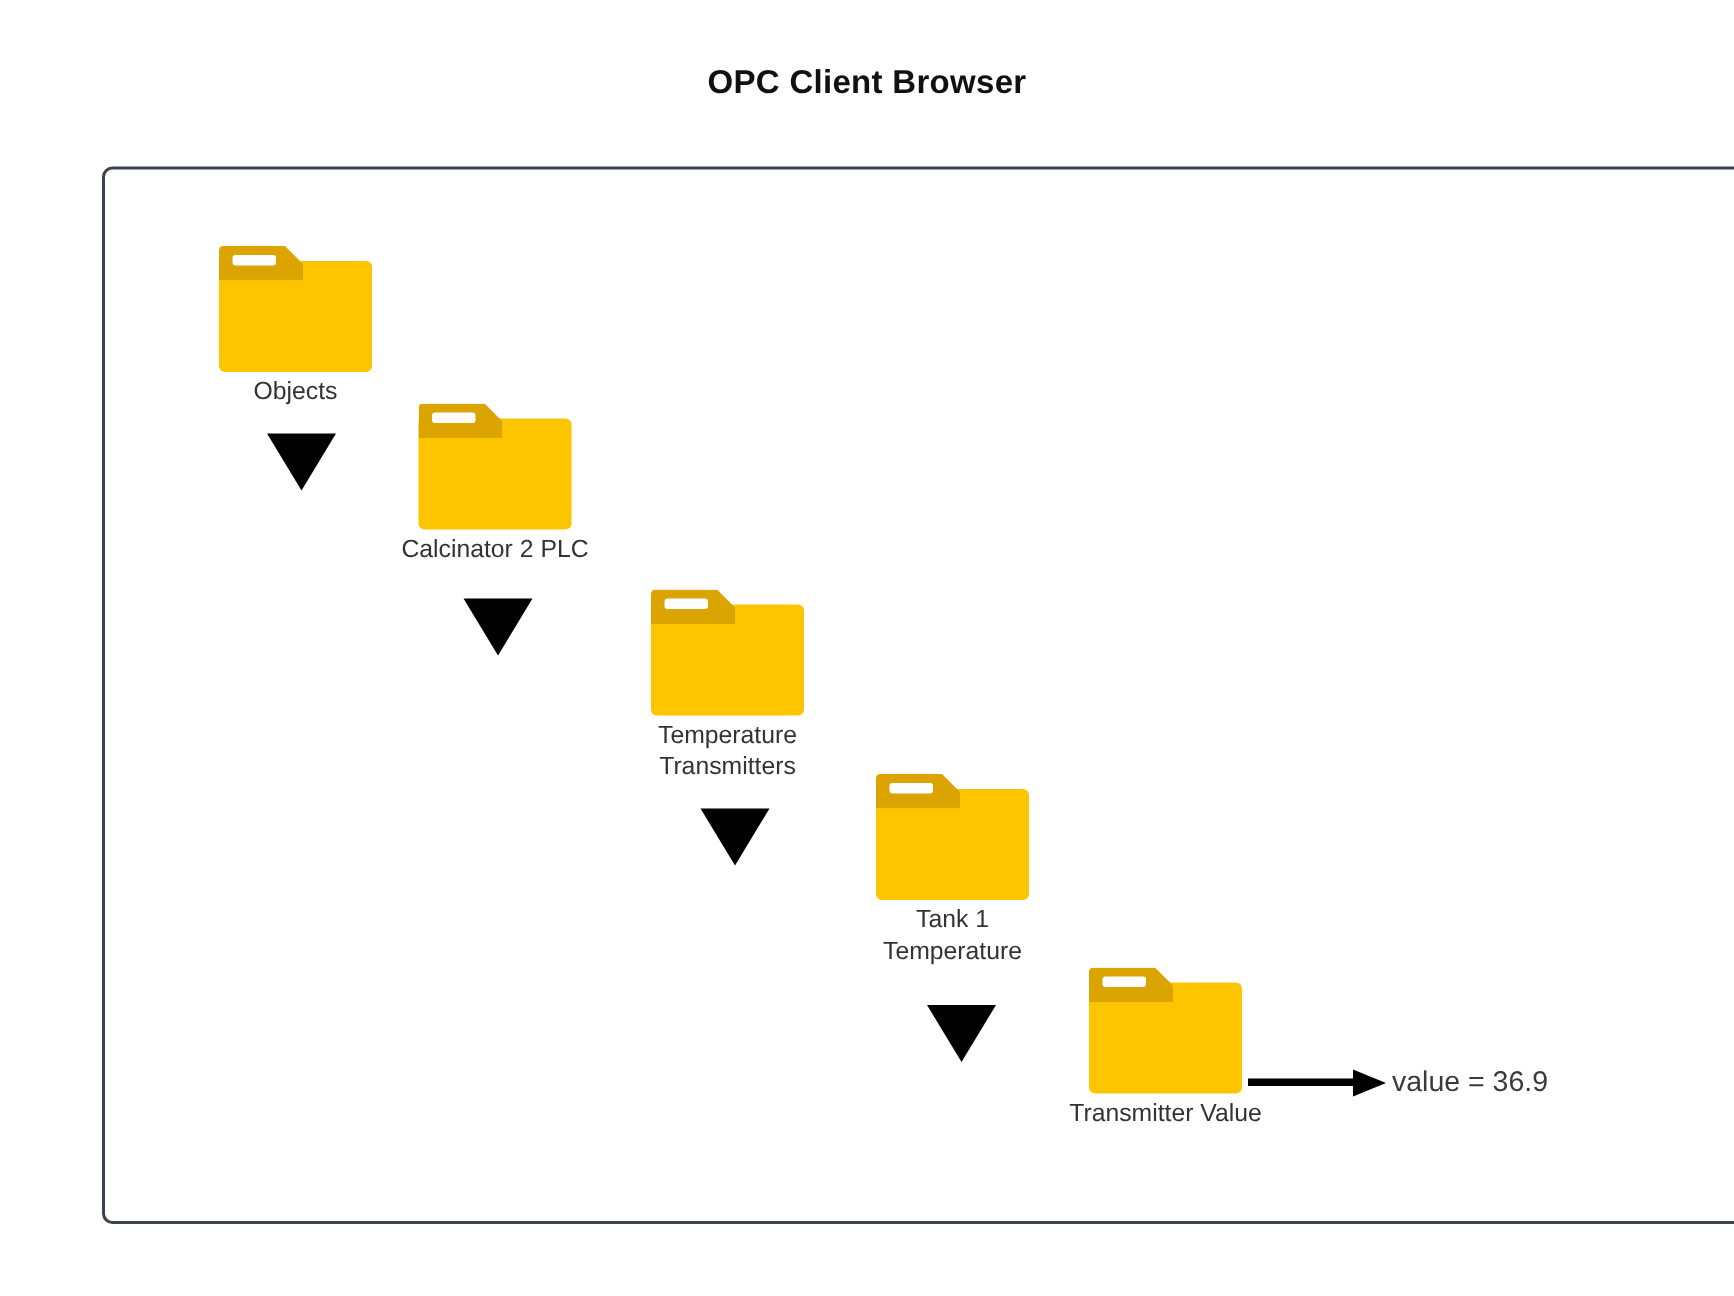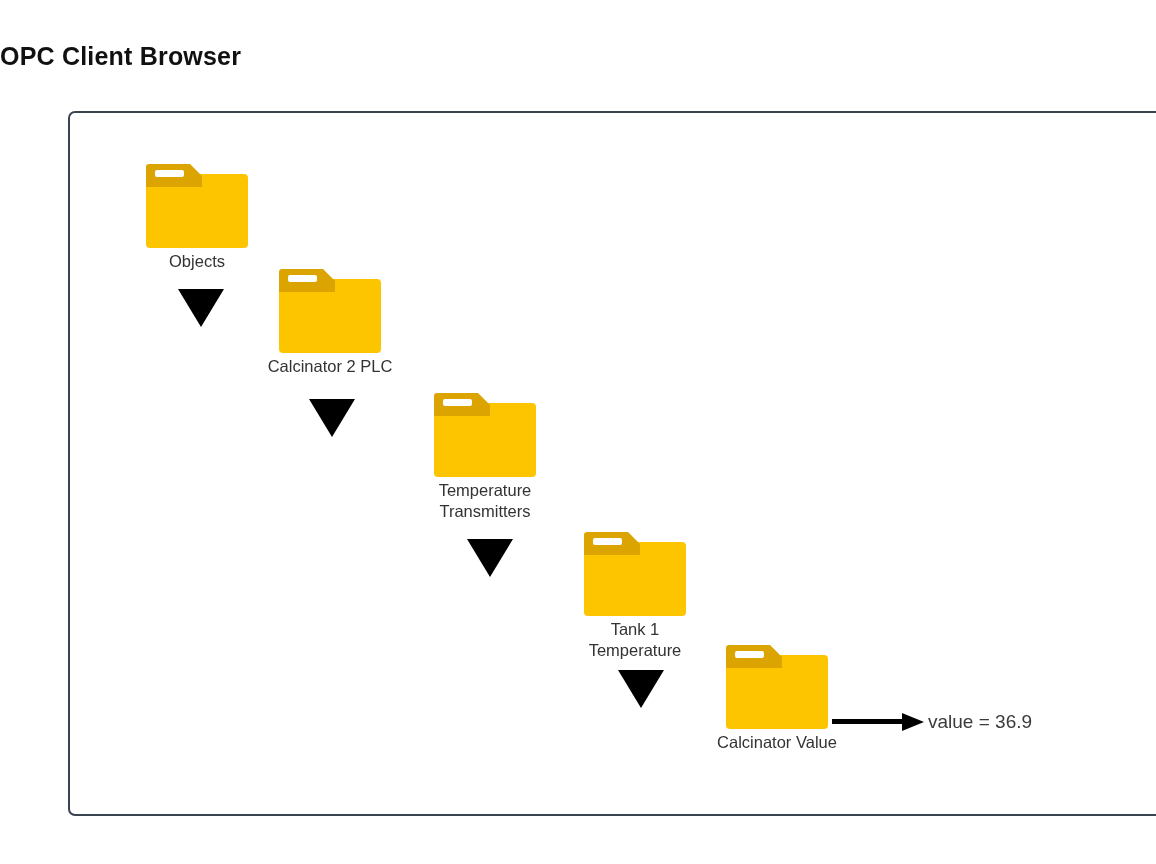--- a/index.html
+++ b/index.html
@@ -20,7 +20,8 @@
     left: 0;
     top: 42px;
     width: 1156px;
-    font-size: 25px;
+    text-align: center;
+    font-size: 22px;
     font-weight: bold;
     color: #111111;
     letter-spacing: 0.2px;

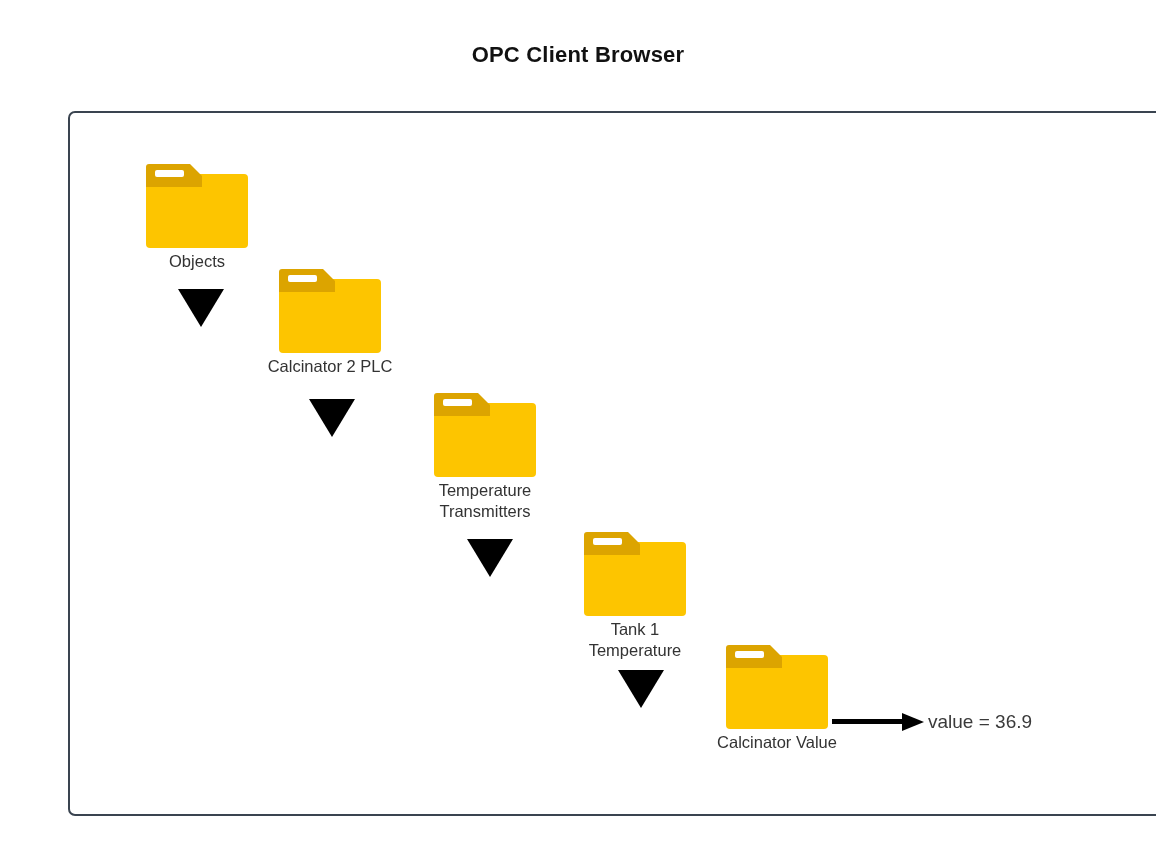--- a/index.html
+++ b/index.html
@@ -179,7 +179,7 @@
 
   <div class="down-arrow" style="left:397px; top:426px;"></div>
 
-  <div class="node" style="left:514px; top:419px;">
+  <div class="node" style="left:514px; top:403px;">
     <div class="folder">
       <div class="folder-body"></div>
       <div class="folder-tab">

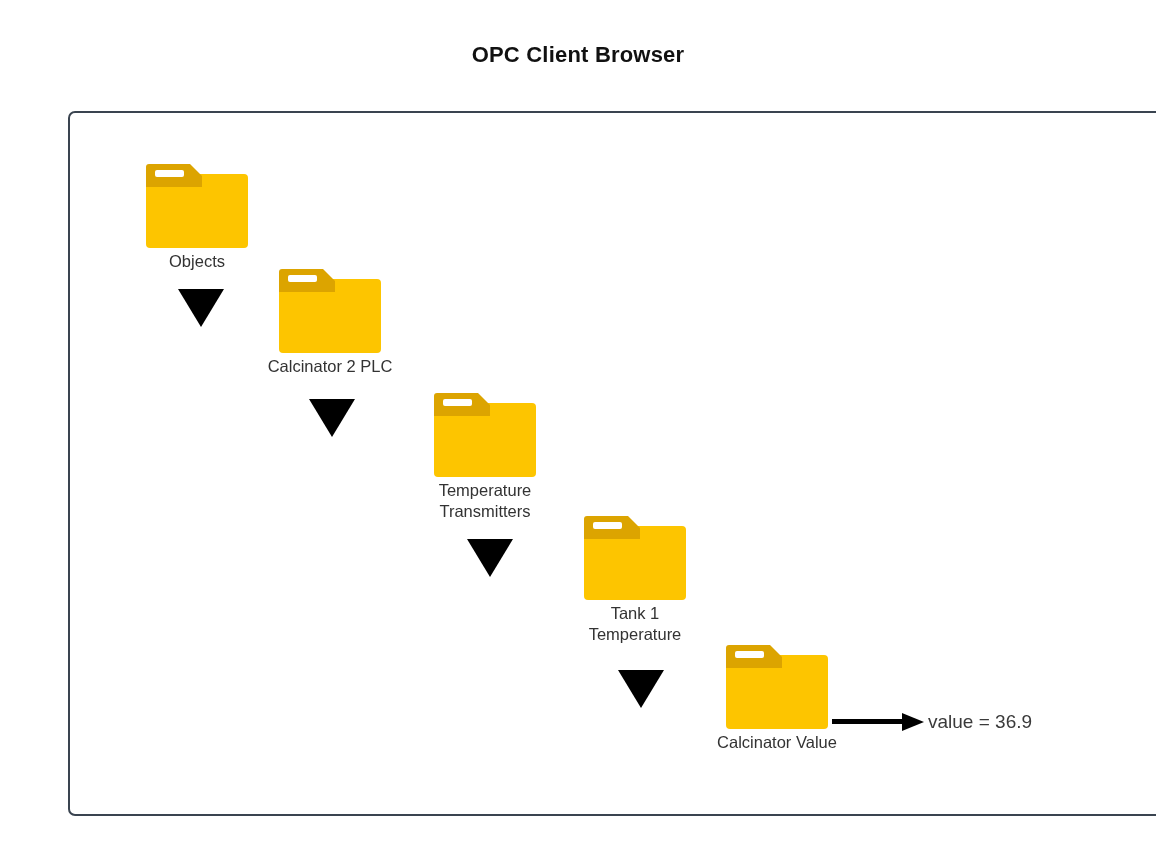--- a/index.html
+++ b/index.html
@@ -199,7 +199,7 @@
         <div class="folder-tab-bar"></div>
       </div>
     </div>
-    <div class="node-label">Calcinator Value</div>
+    <div class="node-label">Transmitter Value</div>
   </div>
 
 </div>

